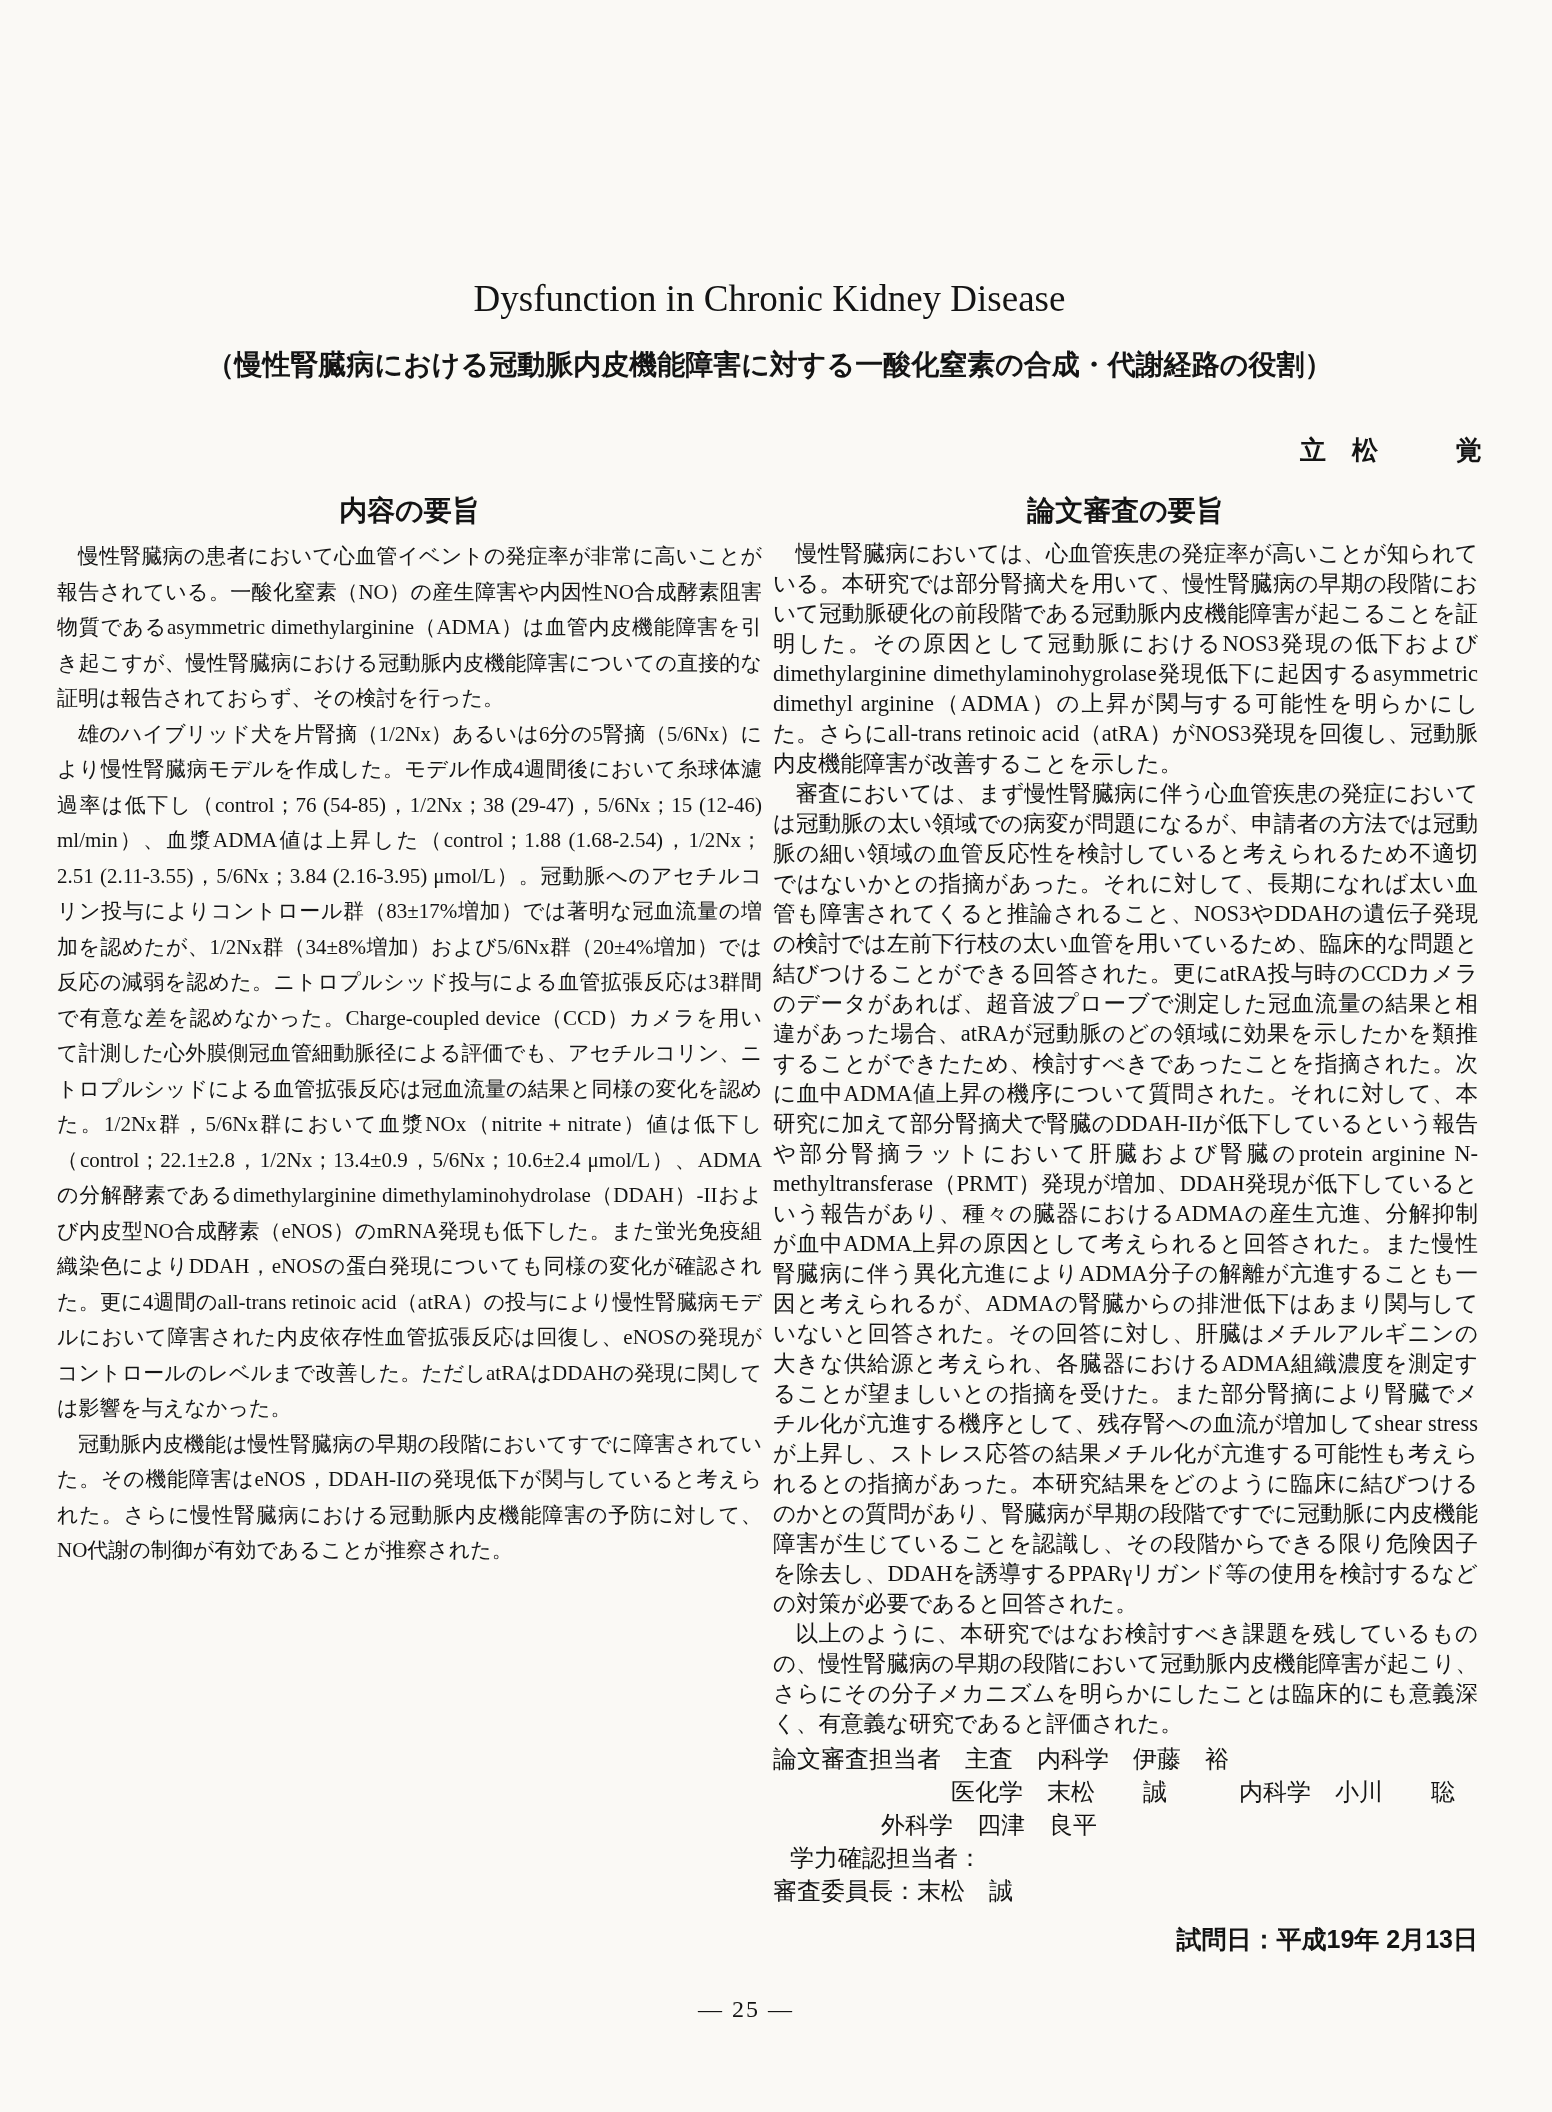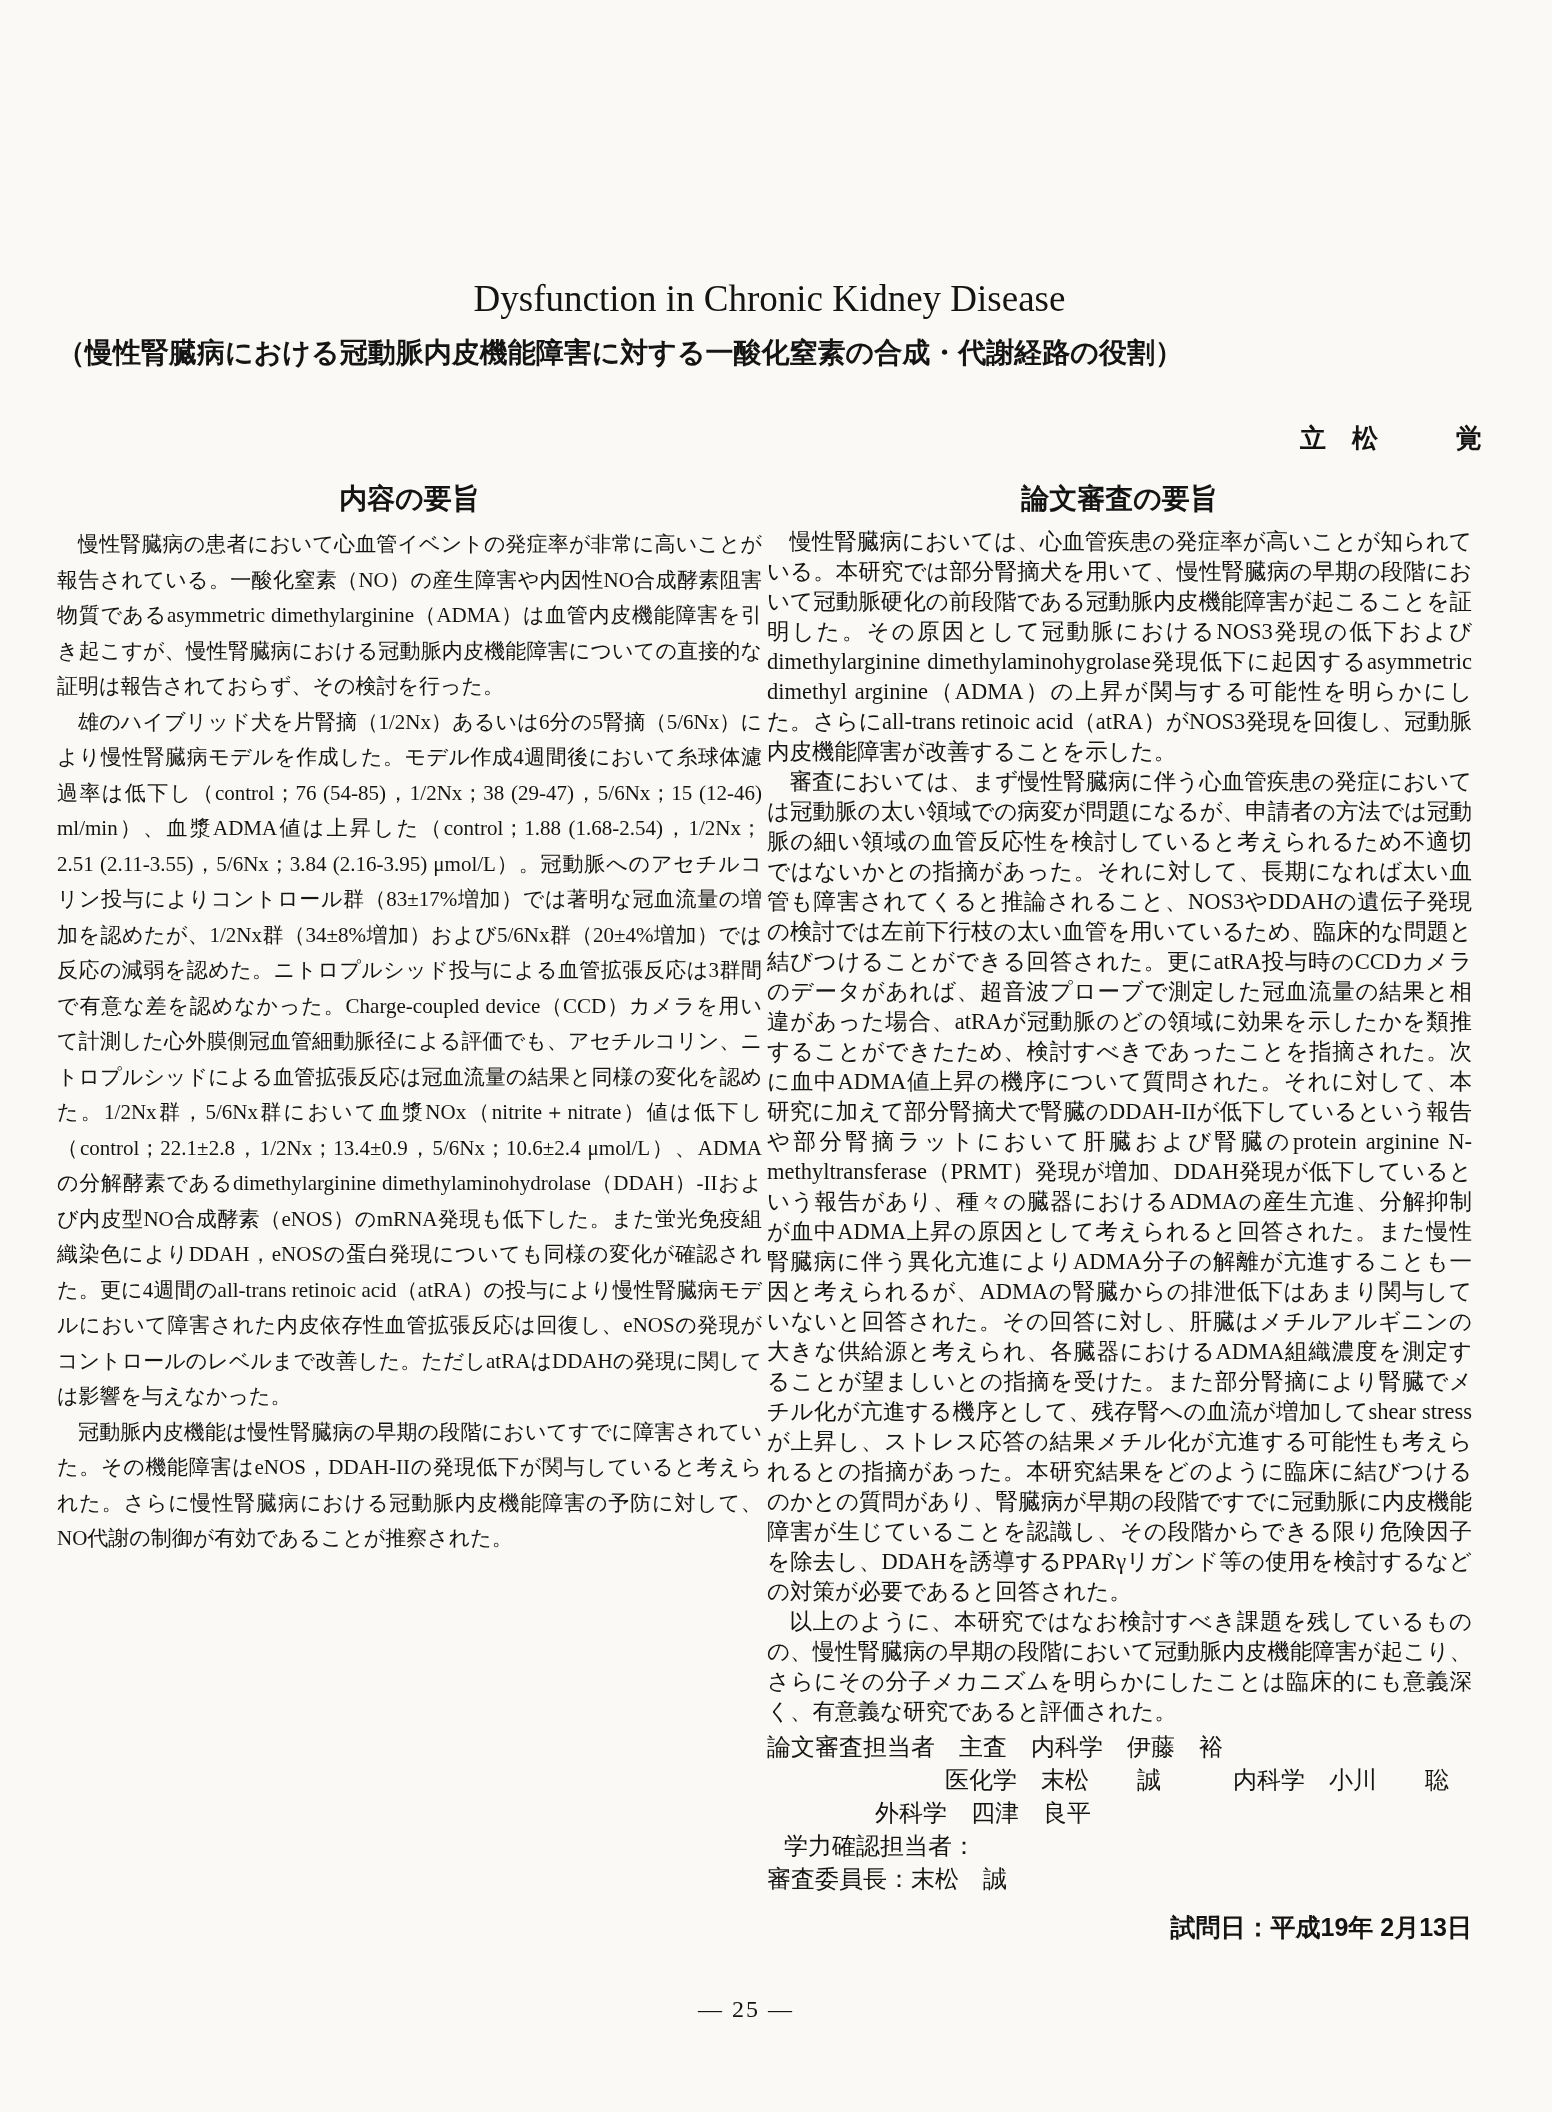--- a/index.html
+++ b/index.html
@@ -25,8 +25,8 @@
     white-space: nowrap;
   }
   .subtitle {
-    text-align: left;
-    margin-top: 4px;
+    text-align: center;
+    margin-top: 16px;
     font-size: 28px;
     line-height: 38px;
     font-weight: bold;

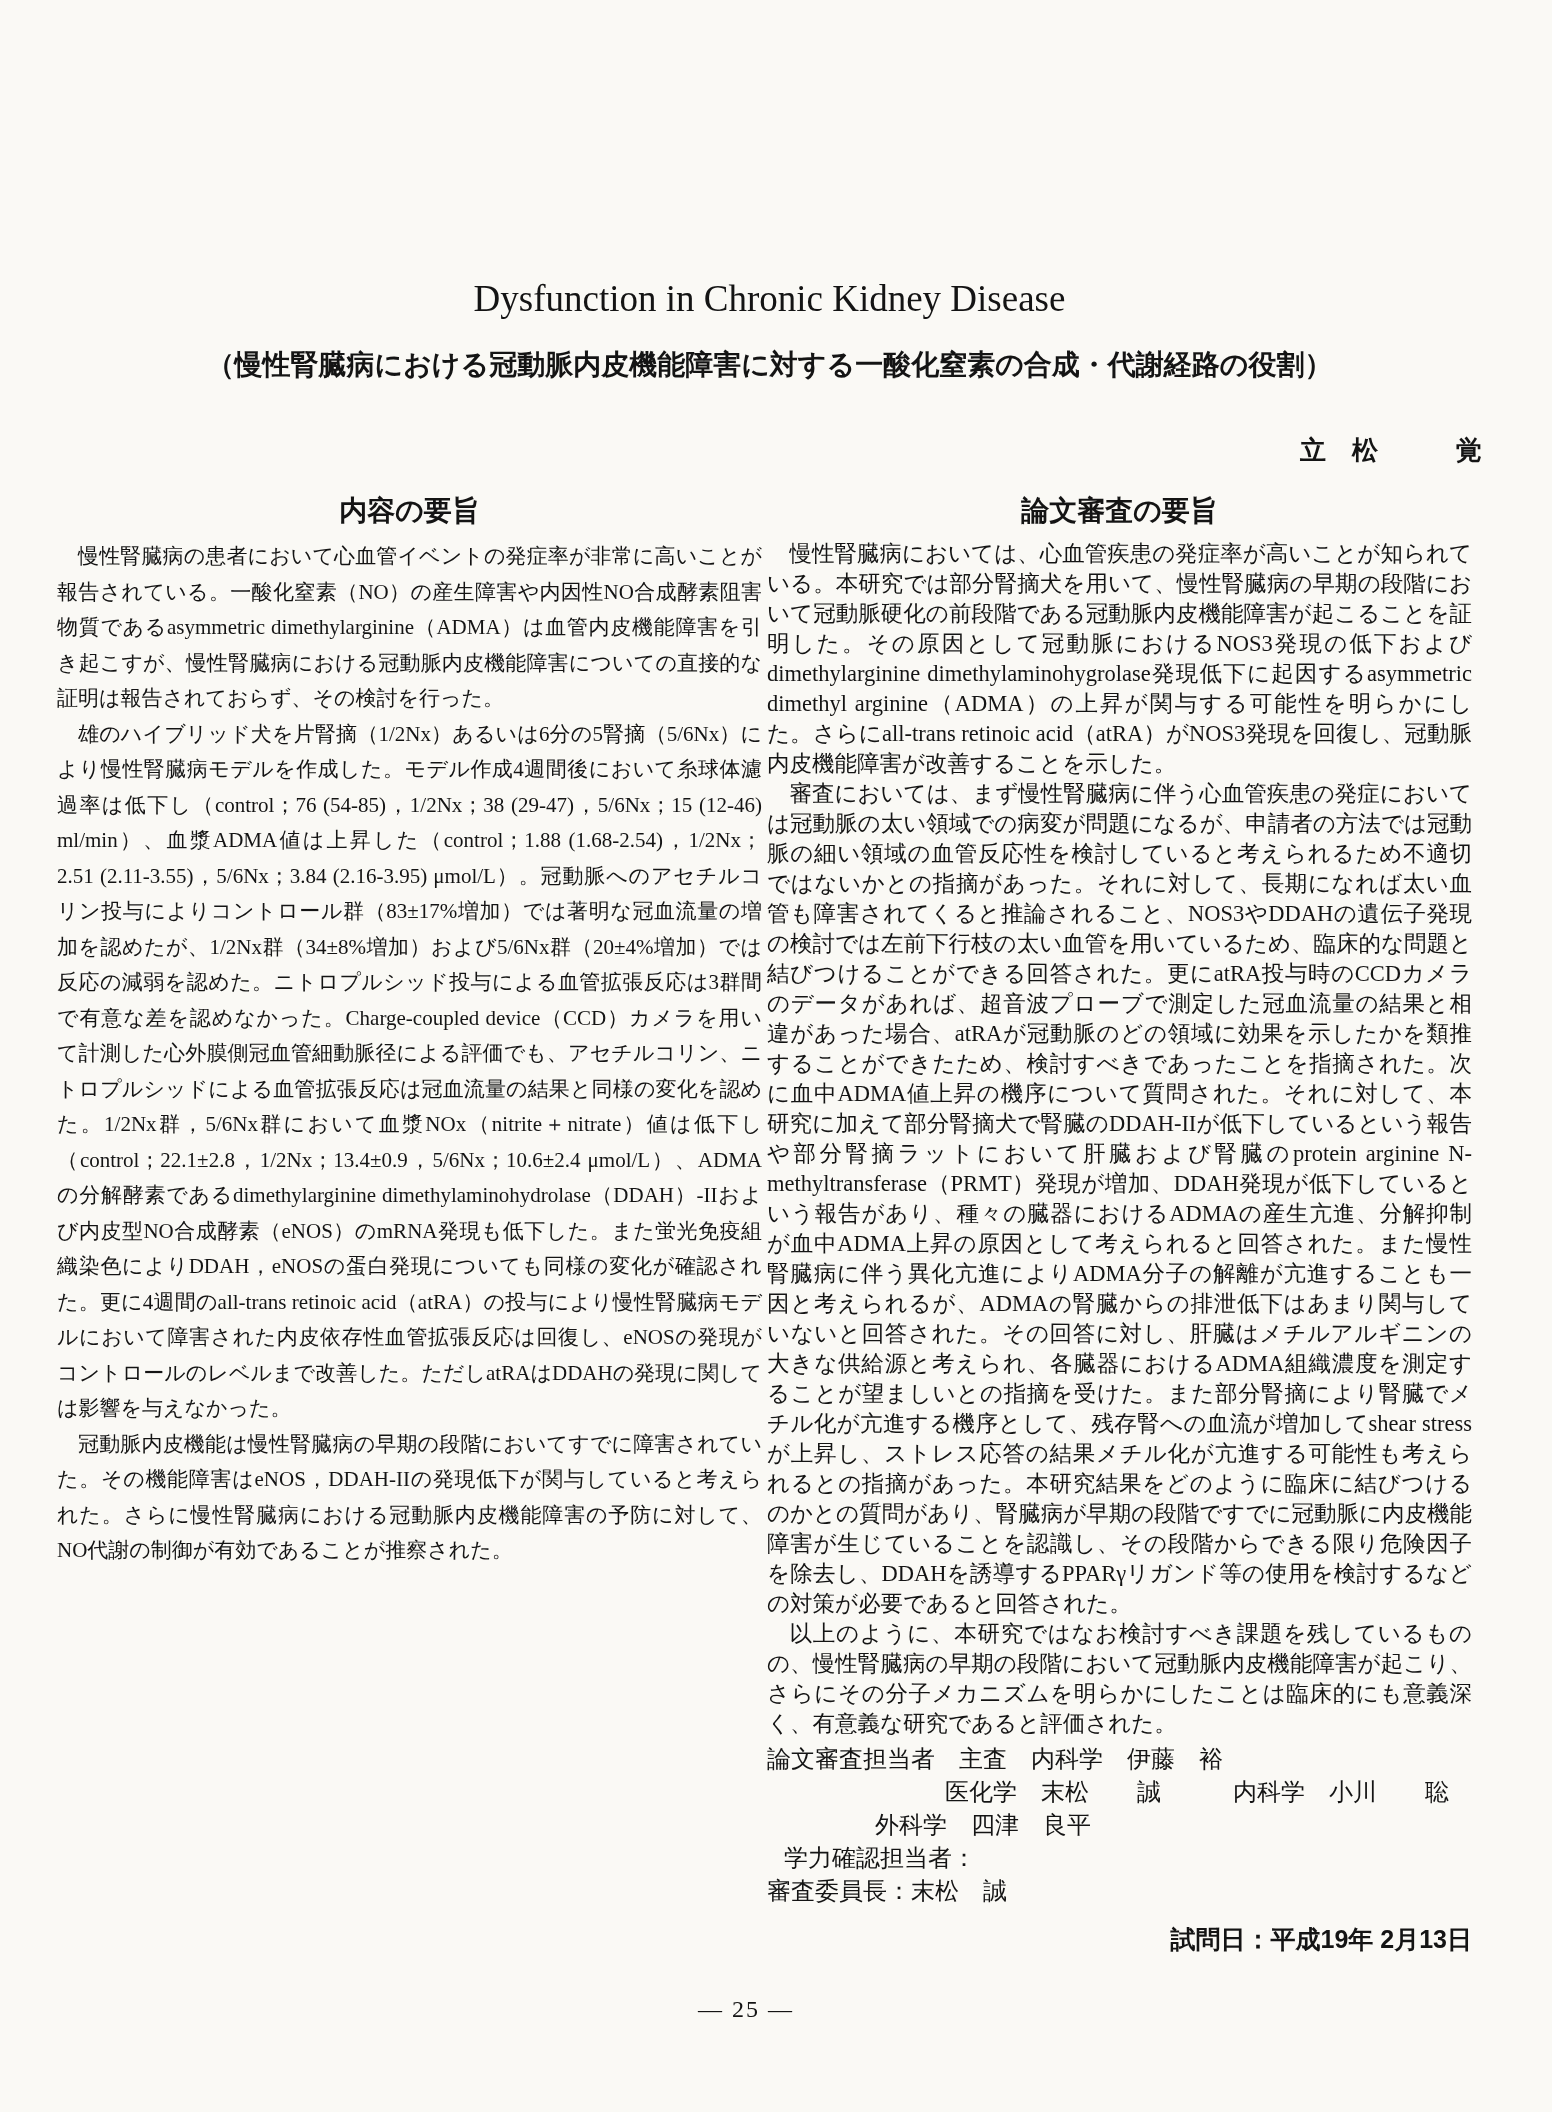--- a/index.html
+++ b/index.html
@@ -44,7 +44,7 @@
   .columns {
     margin-top: 22px;
     display: flex;
-    gap: 5px;
+    gap: 11px;
   }
   .col { width: 705px; }
   .col-heading {

